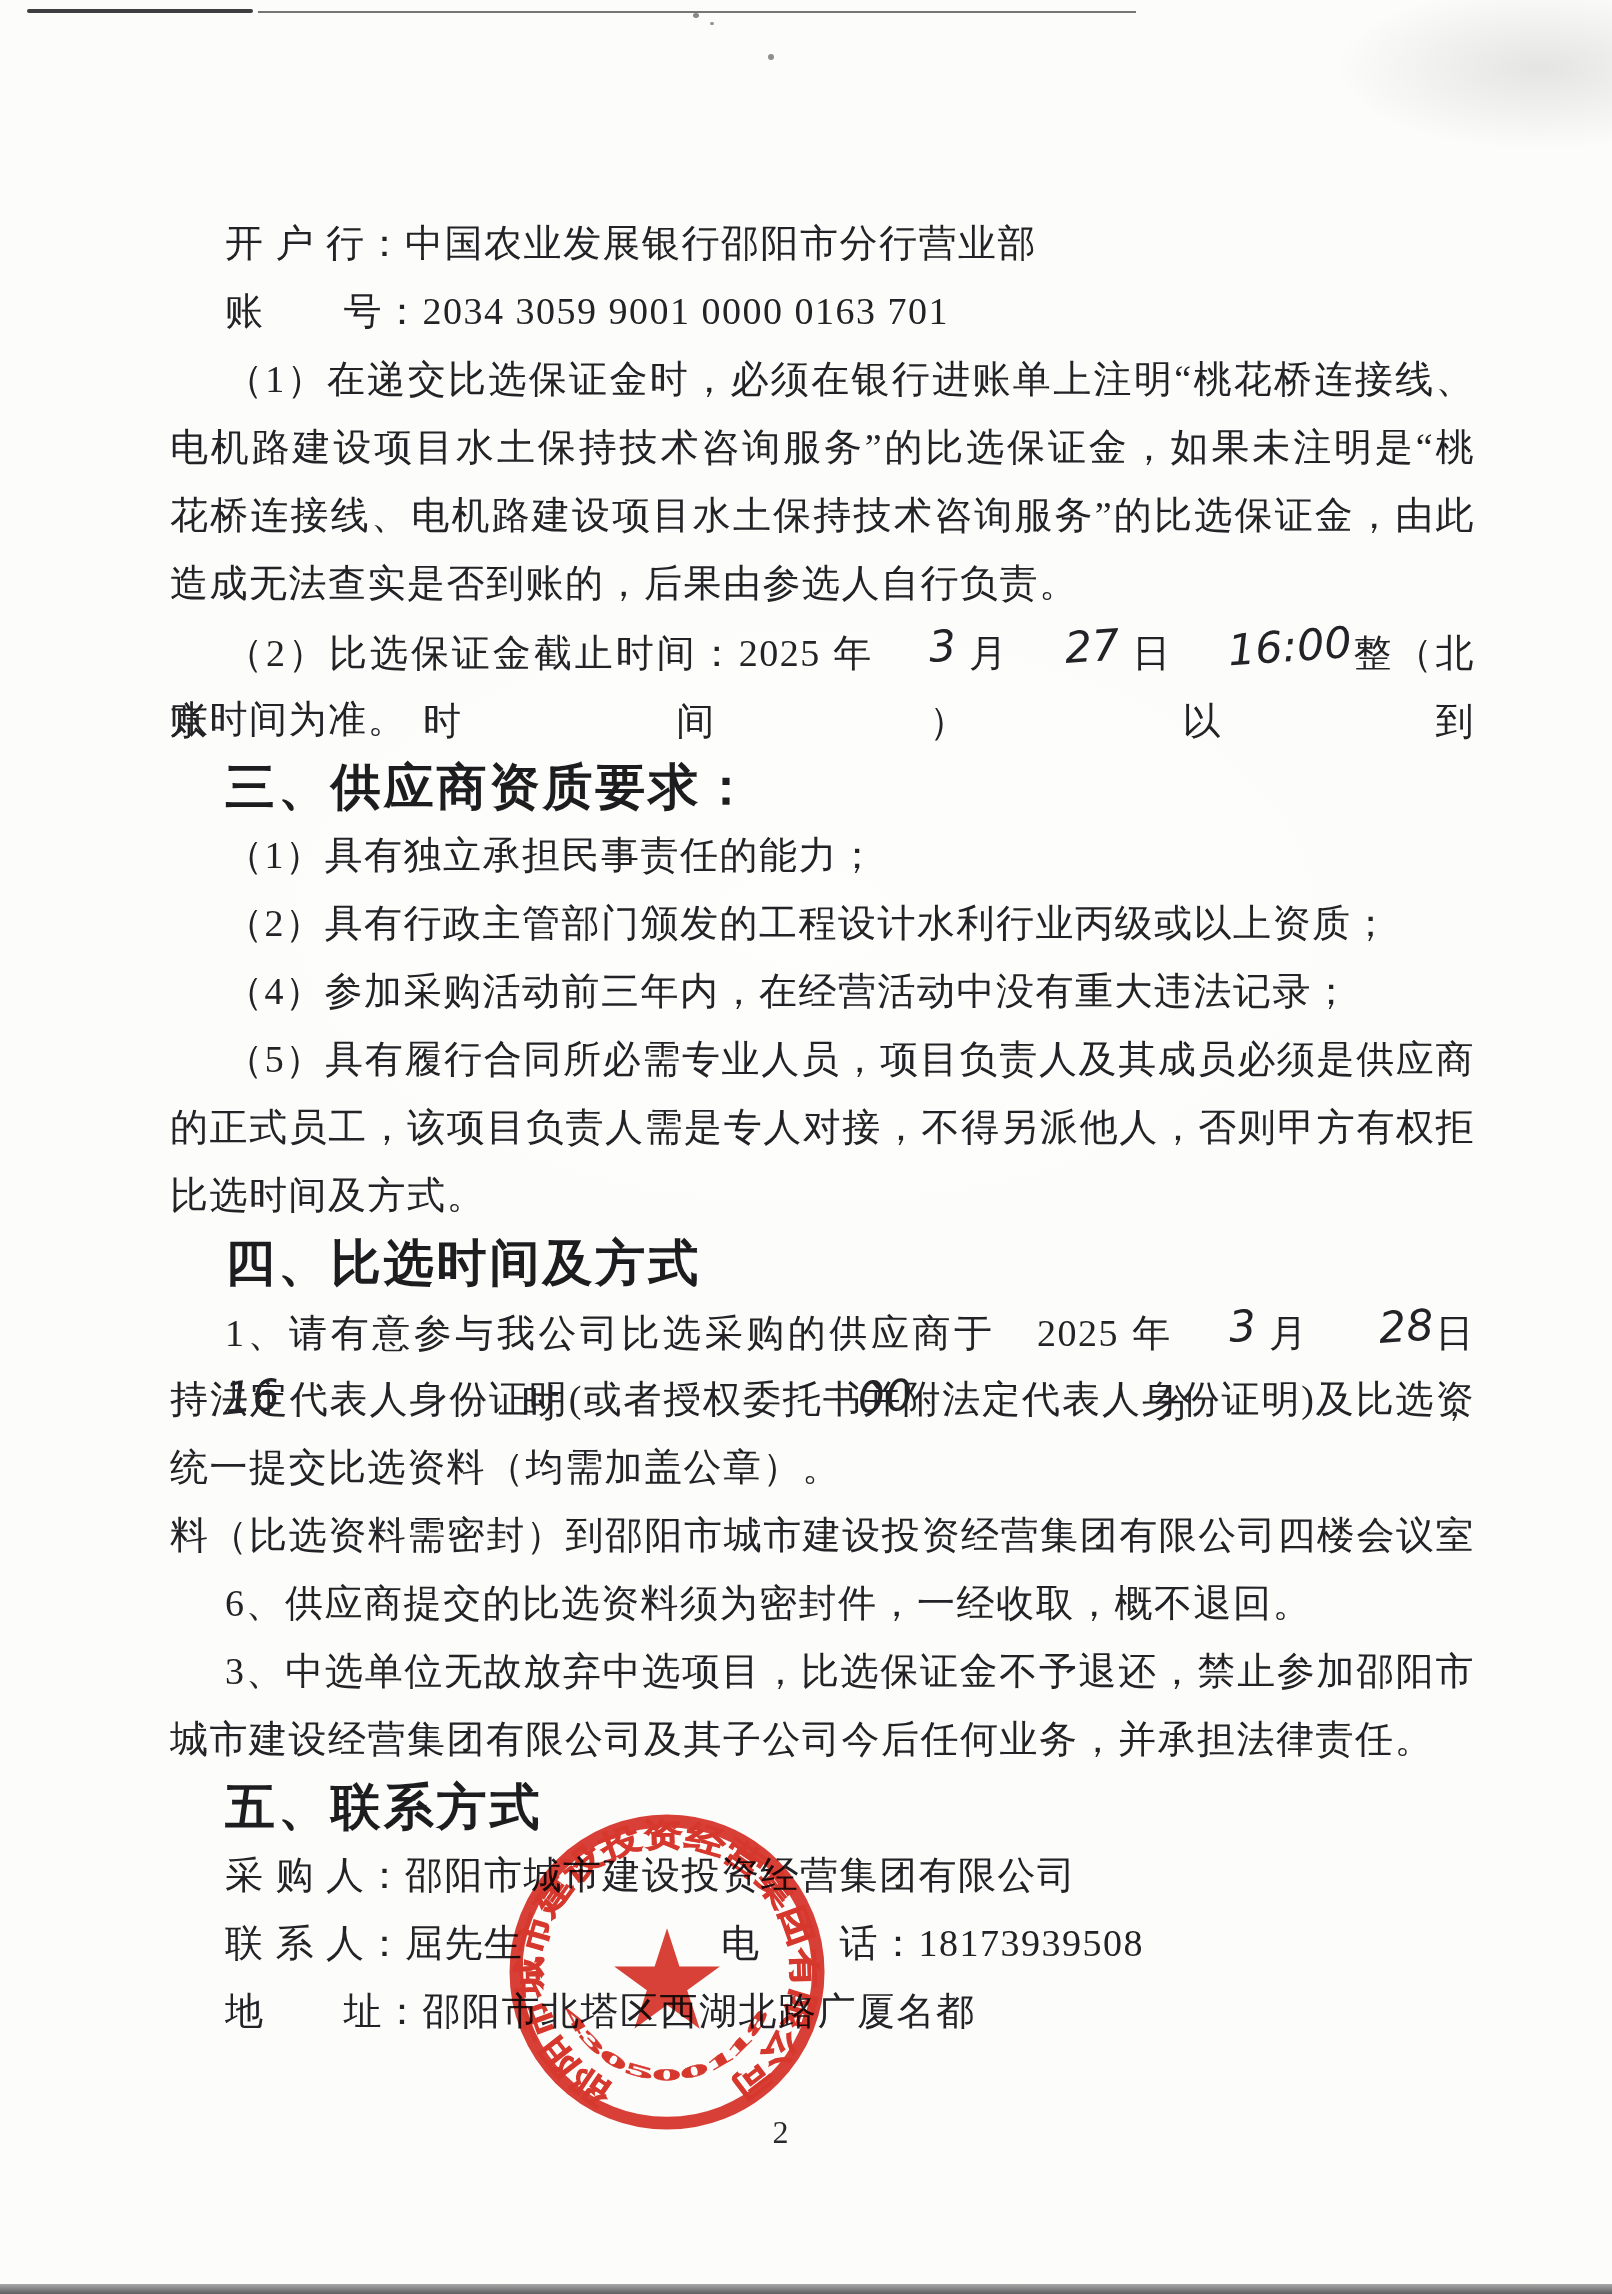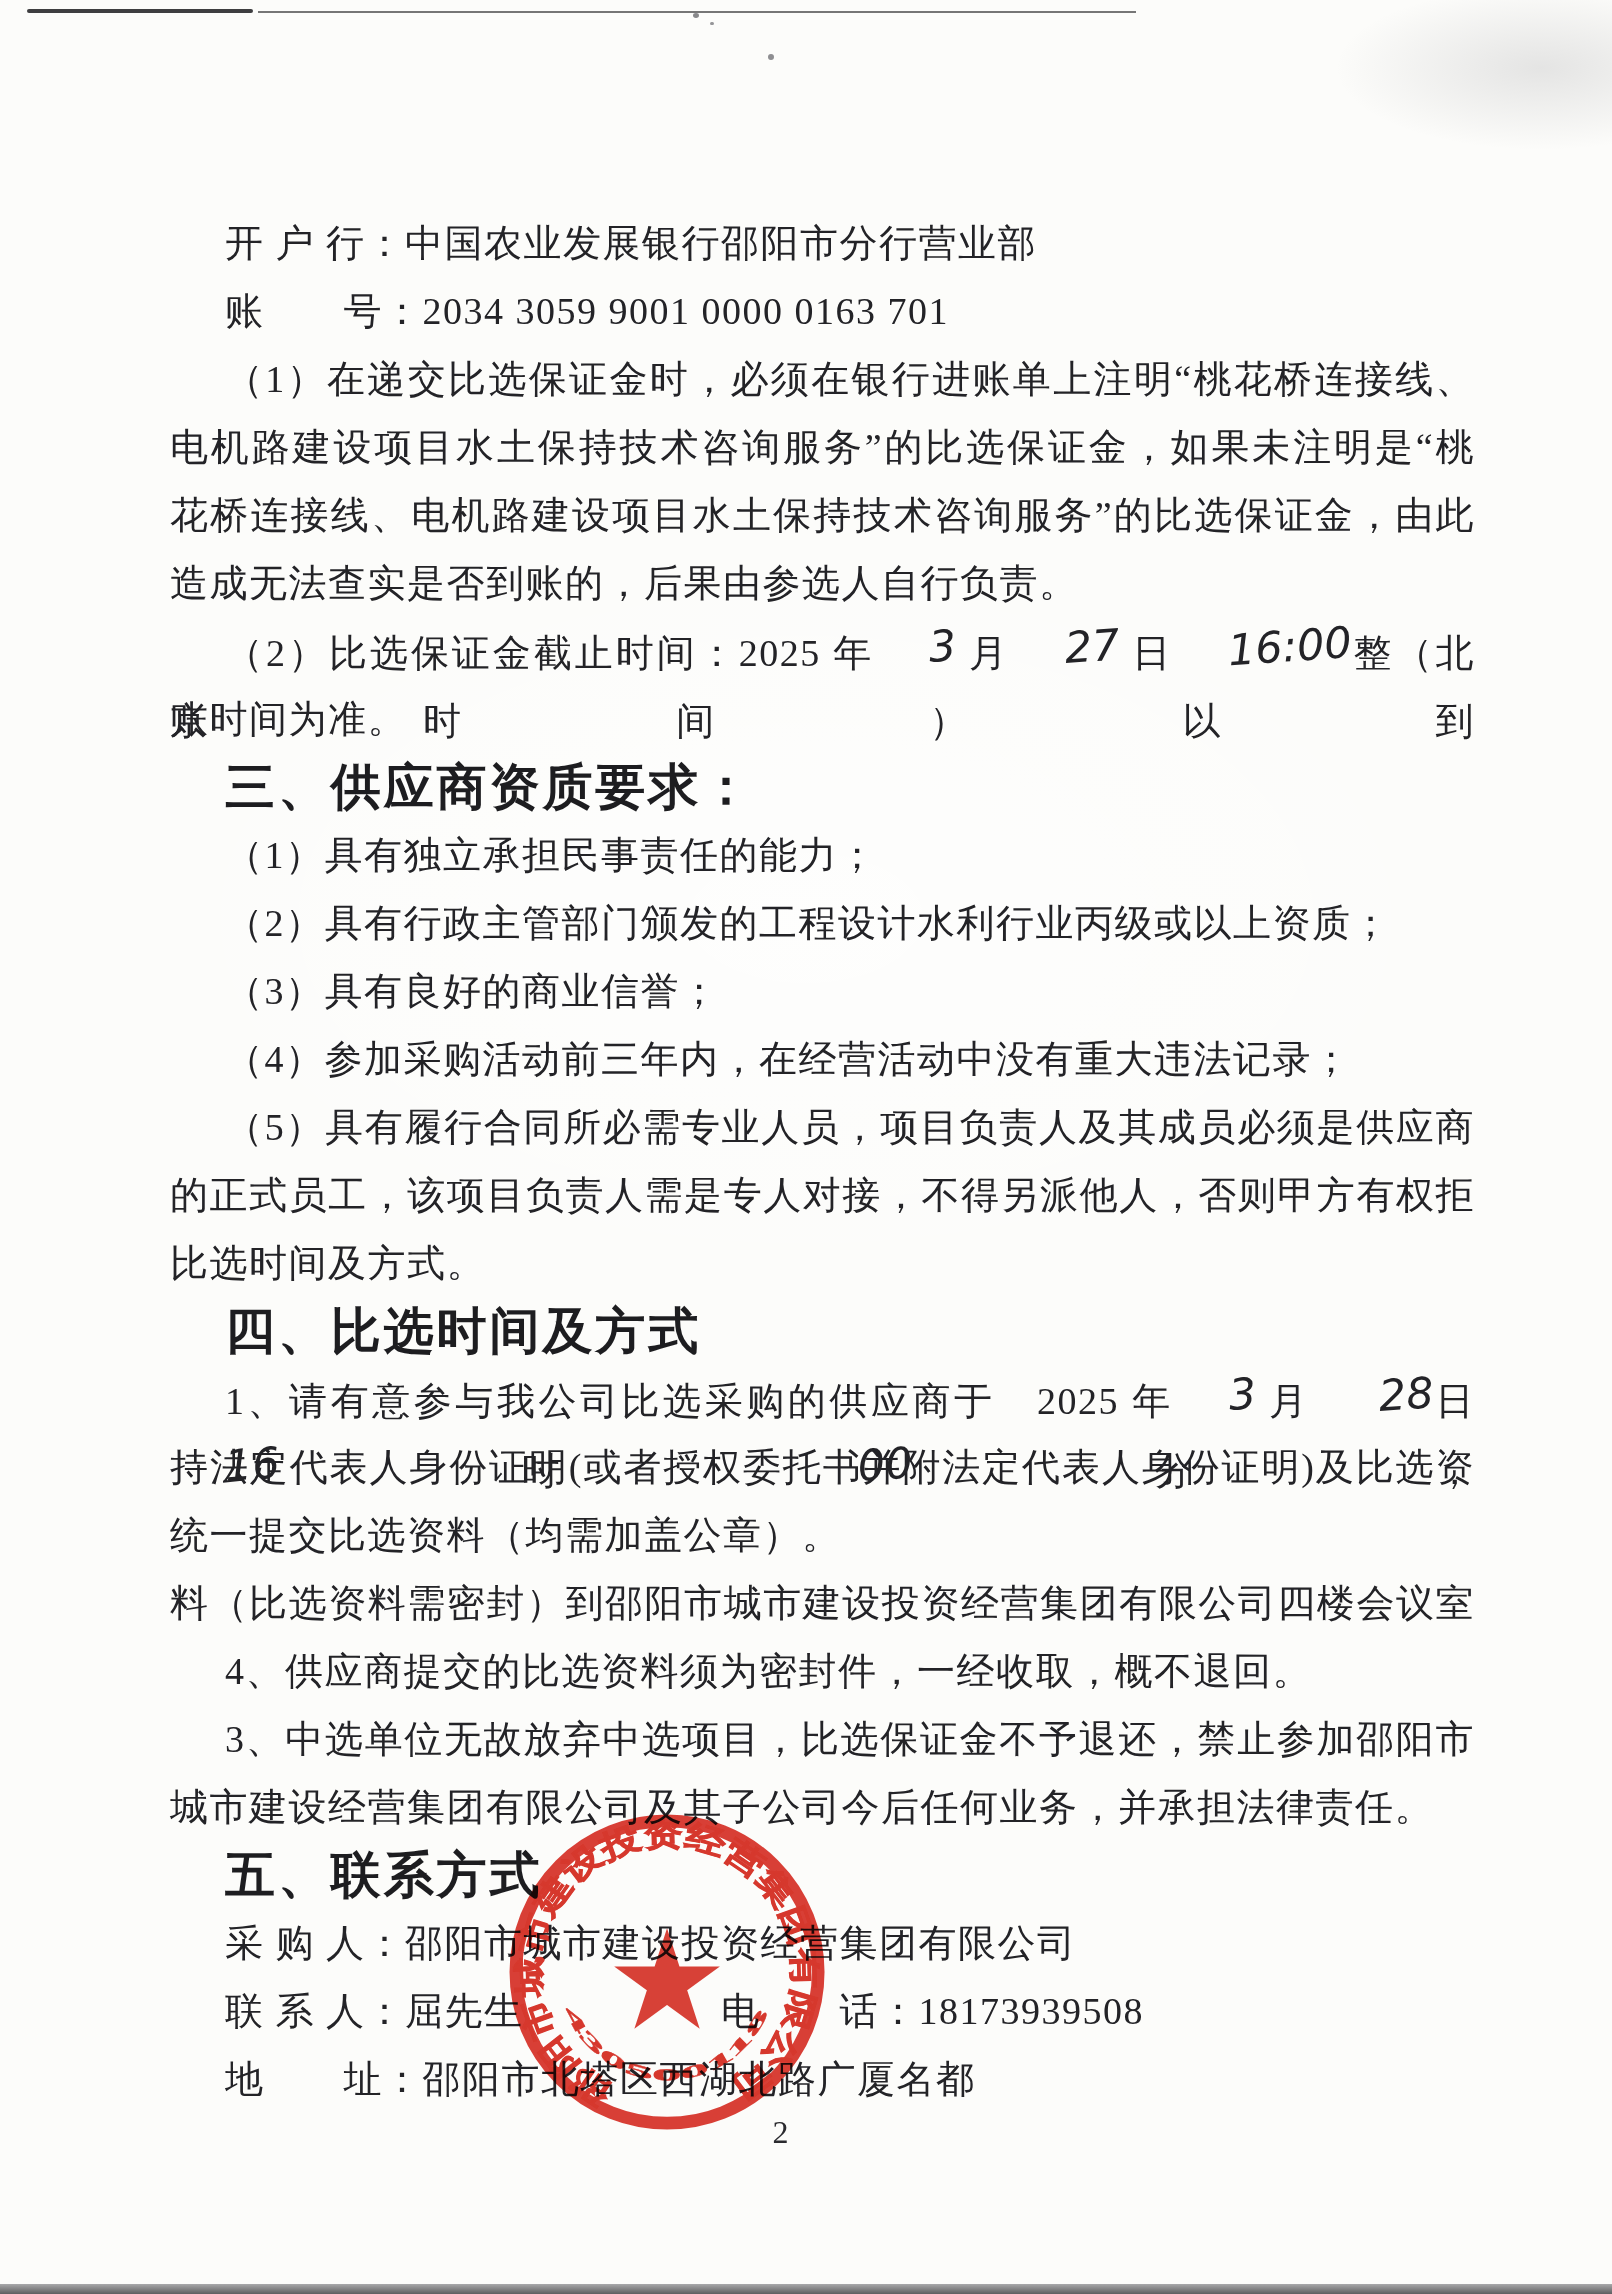--- a/index.html
+++ b/index.html
@@ -77,7 +77,6 @@
       <div class="line head indent"><span>三、供应商资质要求：</span></div>
       <div class="line indent"><span>（1）具有独立承担民事责任的能力；</span></div>
       <div class="line indent"><span>（2）具有行政主管部门颁发的工程设计水利行业丙级或以上资质；</span></div>
-      <div class="line indent"><span>（3）具有良好的商业信誉；</span></div>
       <div class="line indent"><span>（4）参加采购活动前三年内，在经营活动中没有重大违法记录；</span></div>
       <div class="line indent j"><span>（5）具有履行合同所必需专业人员，项目负责人及其成员必须是供应商</span></div>
       <div class="line j"><span>的正式员工，该项目负责人需是专人对接，不得另派他人，否则甲方有权拒</span></div>

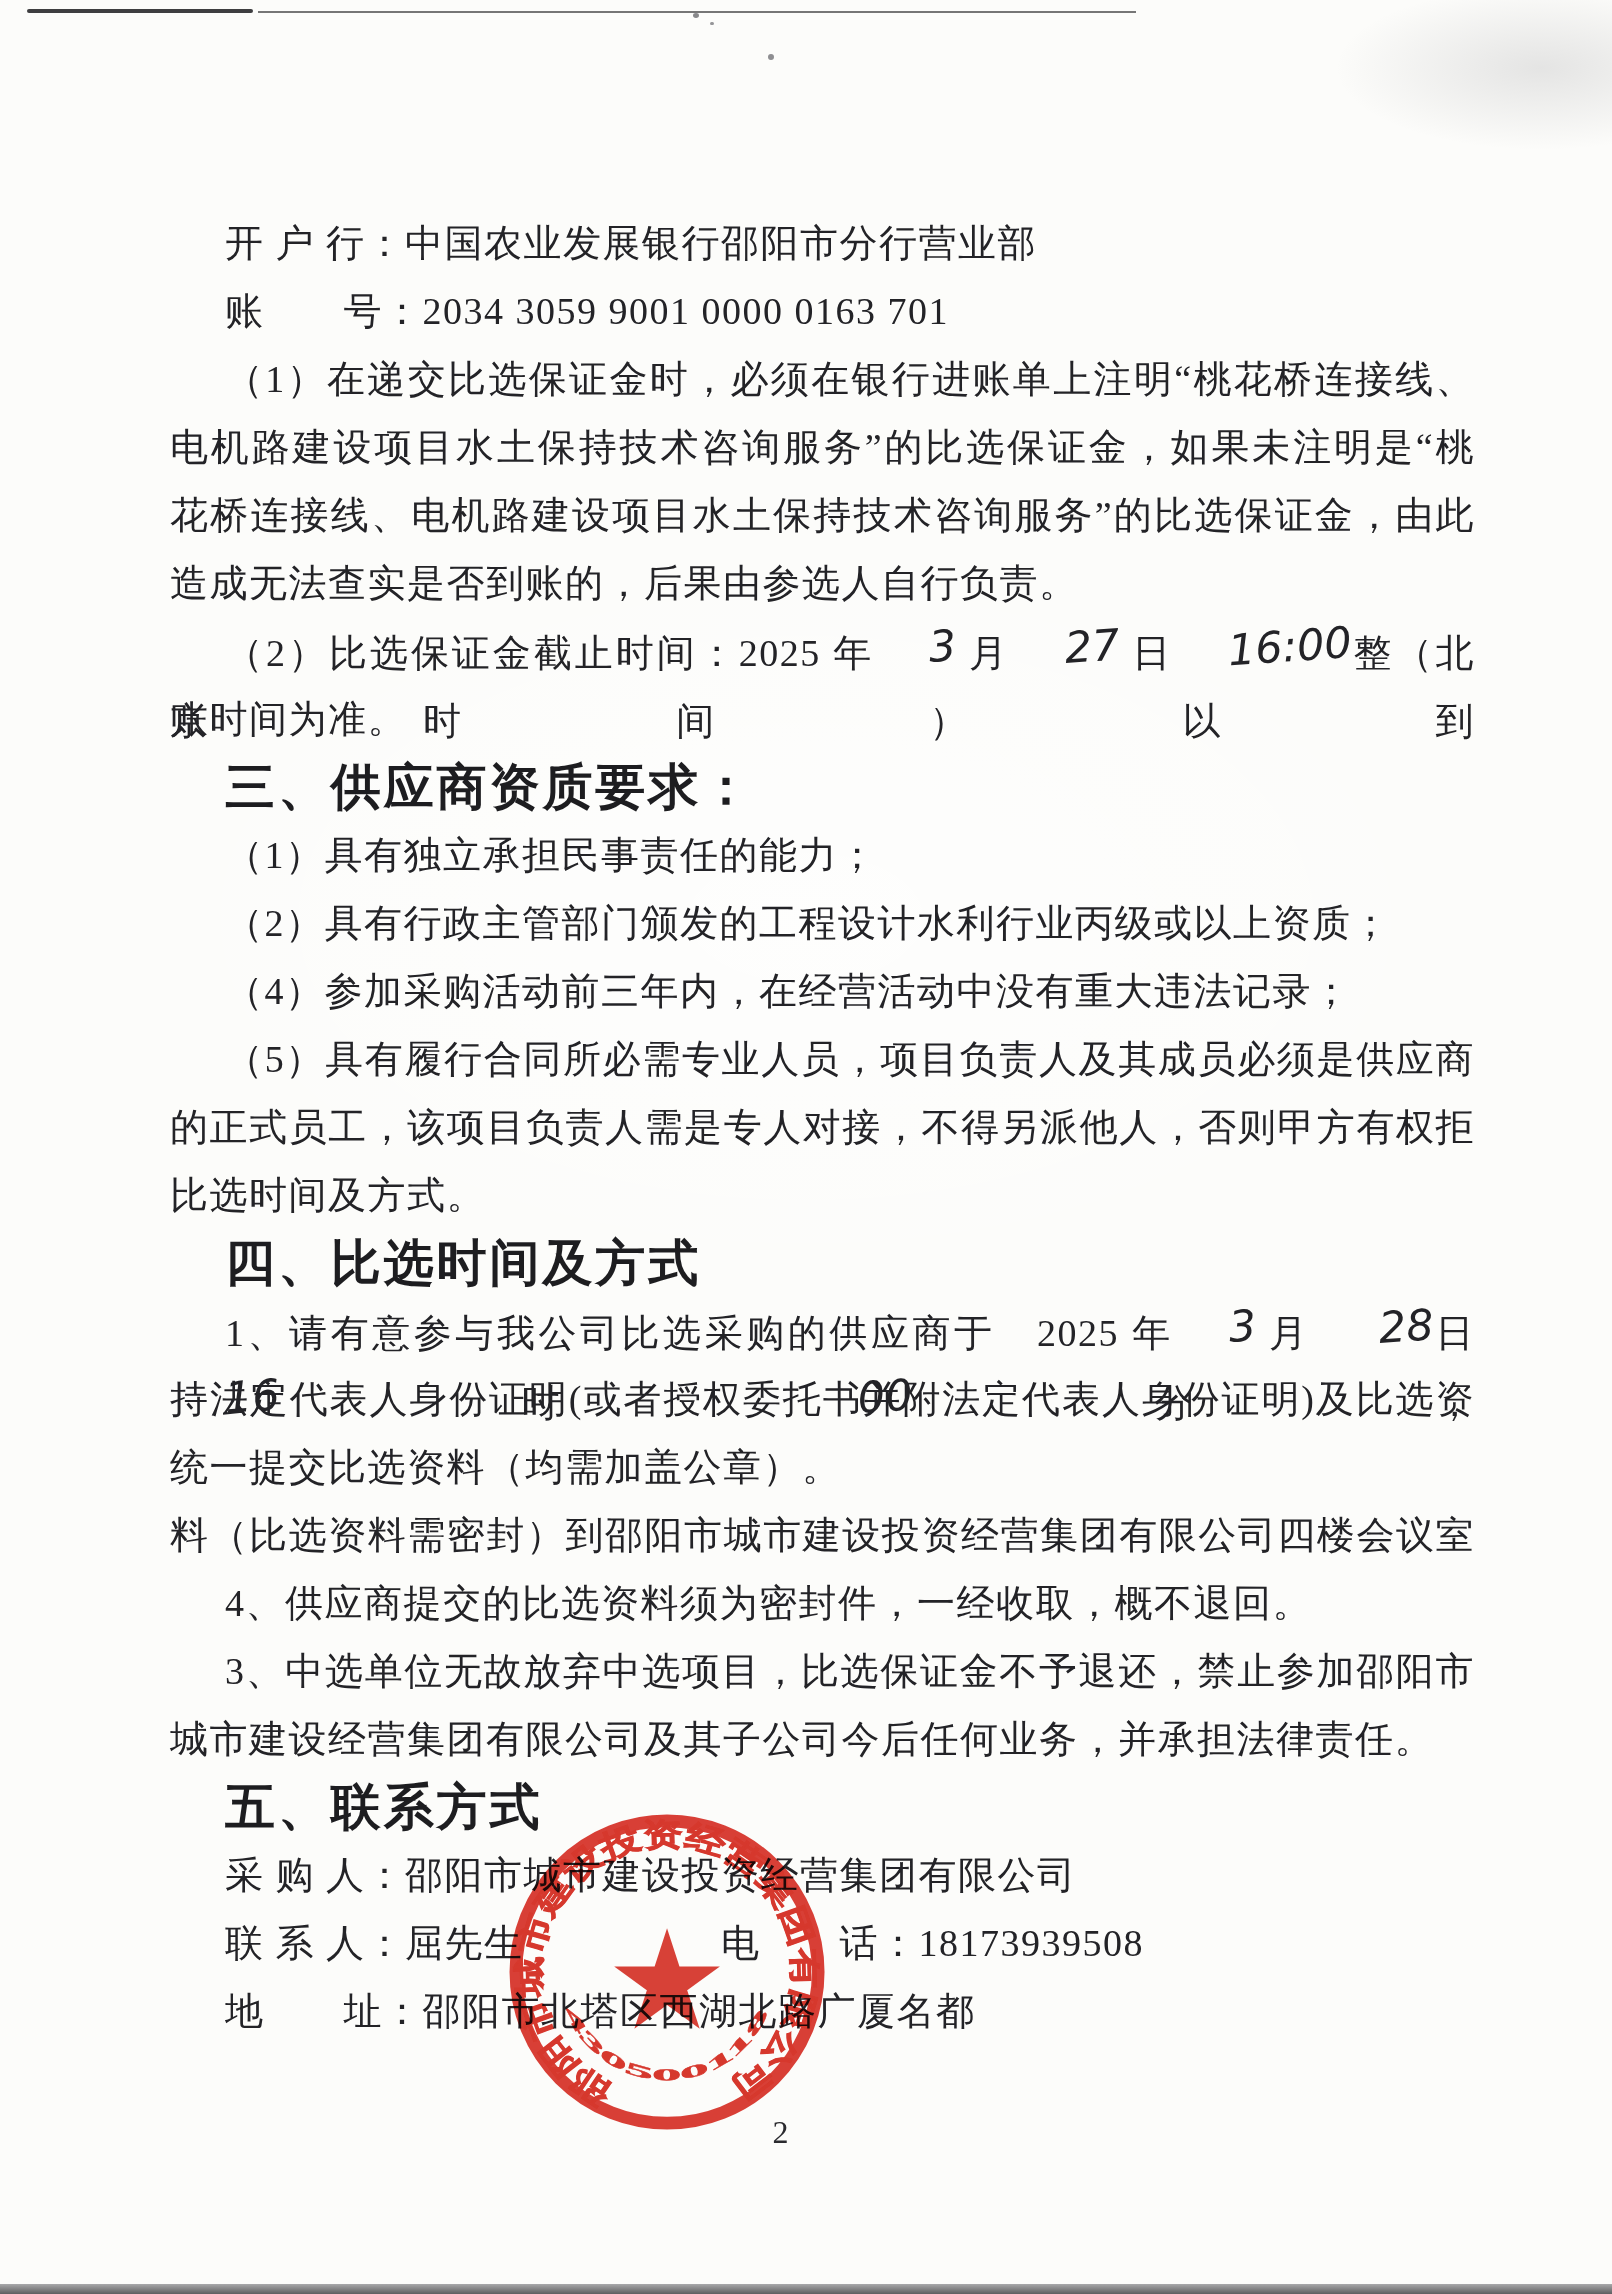--- a/index.html
+++ b/index.html
@@ -86,7 +86,7 @@
       <div class="line j"><span>持法定代表人身份证明(或者授权委托书并附法定代表人身份证明)及比选资</span></div>
       <div class="line"><span>统一提交比选资料（均需加盖公章）。</span></div>
       <div class="line j"><span>料（比选资料需密封）到邵阳市城市建设投资经营集团有限公司四楼会议室</span></div>
-      <div class="line indent"><span>4、供应商提交的比选资料须为密封件，一经收取，概不退回。</span></div>
+      <div class="line indent"><span>6、供应商提交的比选资料须为密封件，一经收取，概不退回。</span></div>
       <div class="line indent j"><span>3、中选单位无故放弃中选项目，比选保证金不予退还，禁止参加邵阳市</span></div>
       <div class="line"><span>城市建设经营集团有限公司及其子公司今后任何业务，并承担法律责任。</span></div>
       <div class="line head indent"><span>五、联系方式</span></div>

